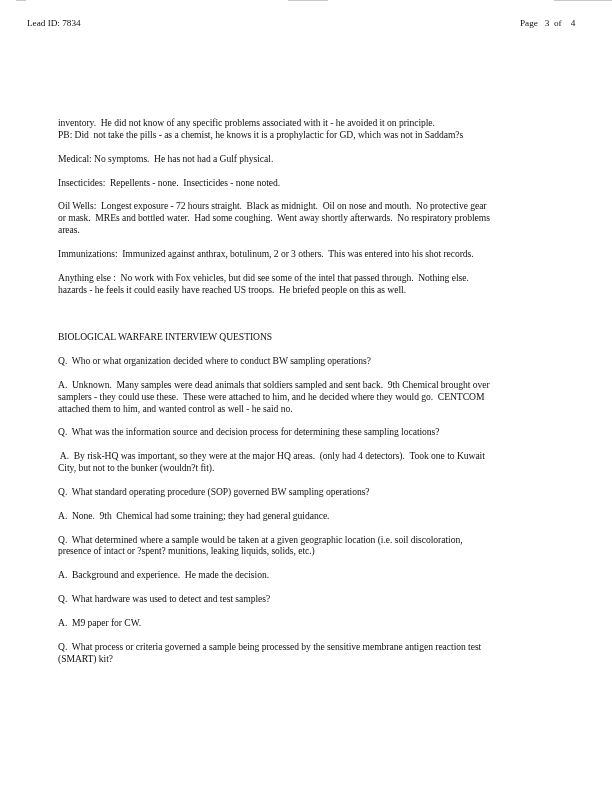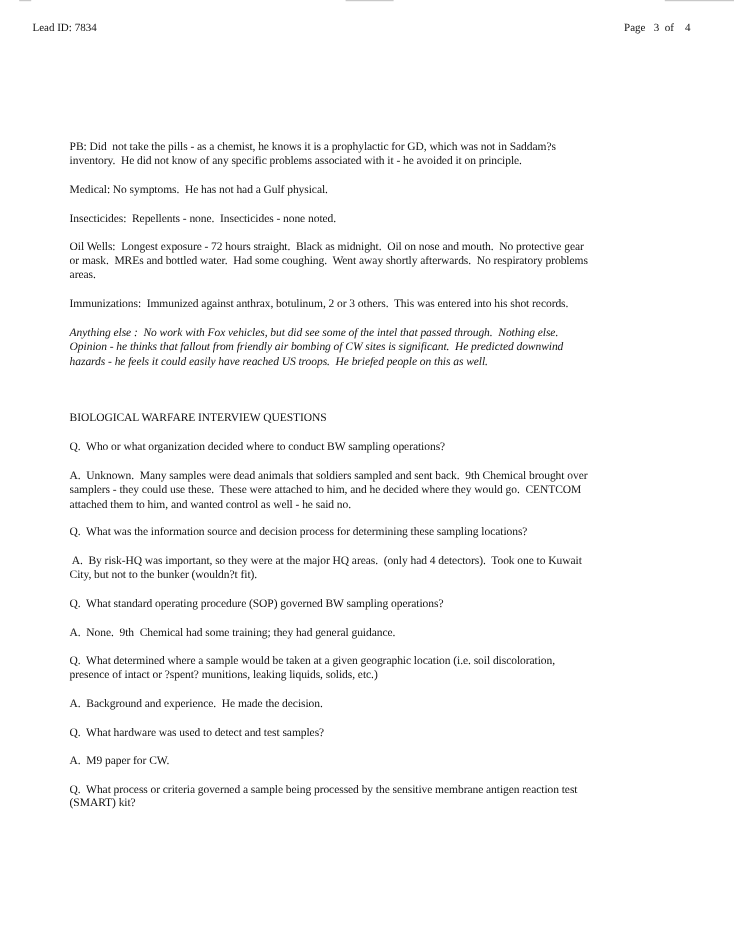--- a/index.html
+++ b/index.html
@@ -63,8 +63,8 @@
 
 
   <p class="p">
+    <span class="line">inventory.  He did not know of any specific problems associated with it - he avoided it on principle.</span>
     <span class="line">PB: Did  not take the pills - as a chemist, he knows it is a prophylactic for GD, which was not in Saddam?s</span>
-    <span class="line">inventory.  He did not know of any specific problems associated with it - he avoided it on principle.</span>
   </p>
 
   <p class="p">

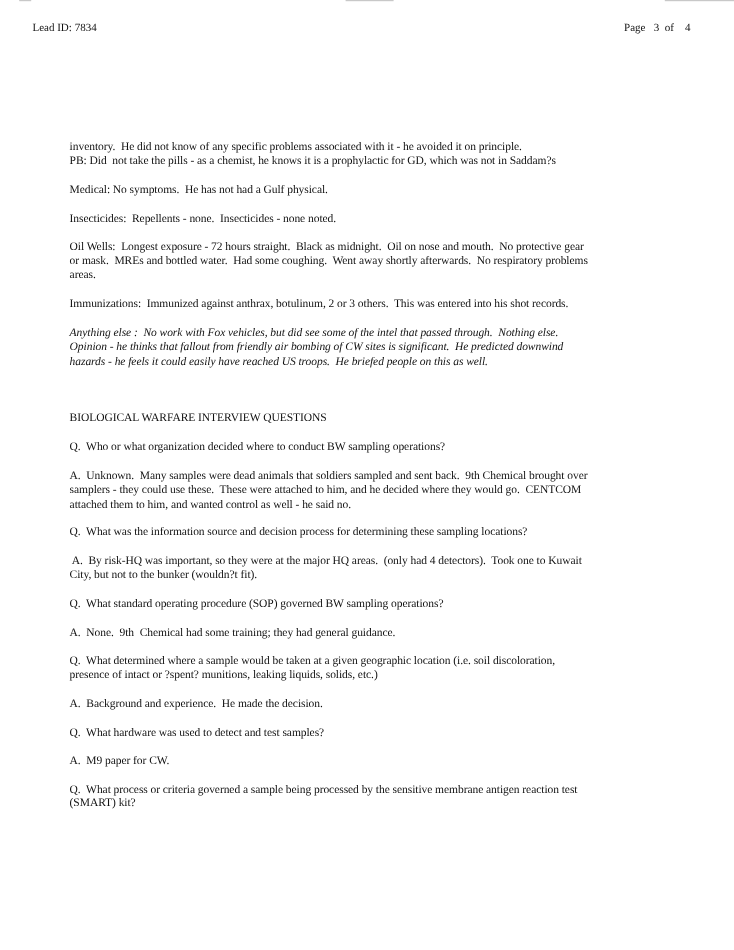--- a/index.html
+++ b/index.html
@@ -85,7 +85,7 @@
     <span class="line">Immunizations:  Immunized against anthrax, botulinum, 2 or 3 others.  This was entered into his shot records.</span>
   </p>
 
-  <p class="p" style="margin-bottom:0;font-style:italic;">
+  <p class="p" style="margin-bottom:0;">
     <span class="line">Anything else :  No work with Fox vehicles, but did see some of the intel that passed through.  Nothing else.</span>
     <span class="line">Opinion - he thinks that fallout from friendly air bombing of CW sites is significant.  He predicted downwind</span>
     <span class="line">hazards - he feels it could easily have reached US troops.  He briefed people on this as well.</span>

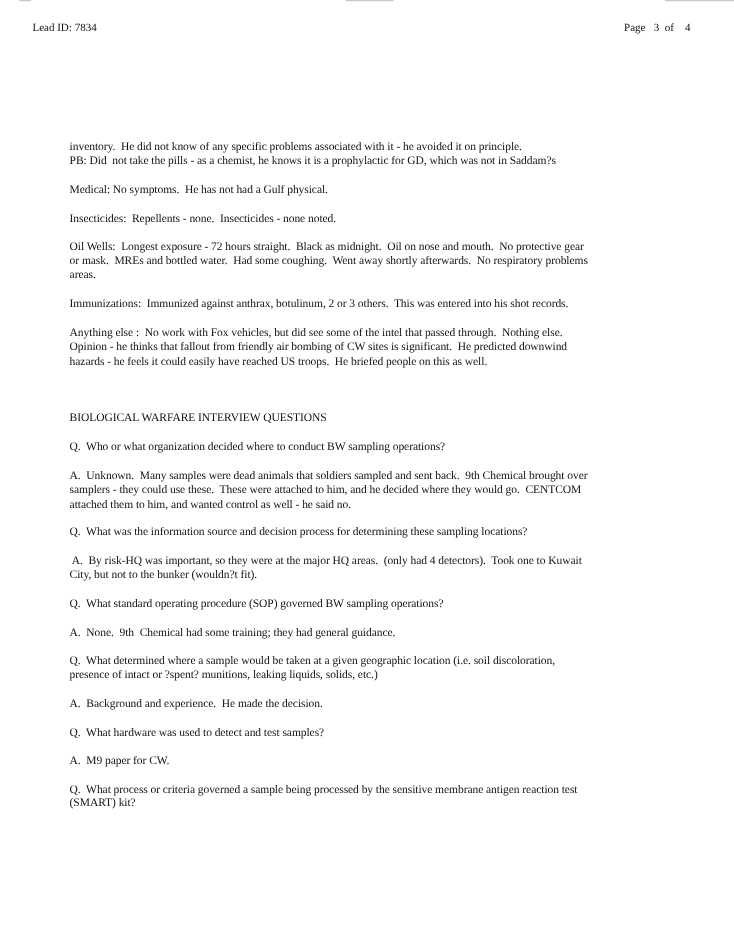--- a/index.html
+++ b/index.html
@@ -87,7 +87,6 @@
 
   <p class="p" style="margin-bottom:0;">
     <span class="line">Anything else :  No work with Fox vehicles, but did see some of the intel that passed through.  Nothing else.</span>
-    <span class="line">Opinion - he thinks that fallout from friendly air bombing of CW sites is significant.  He predicted downwind</span>
     <span class="line">hazards - he feels it could easily have reached US troops.  He briefed people on this as well.</span>
   </p>
 

